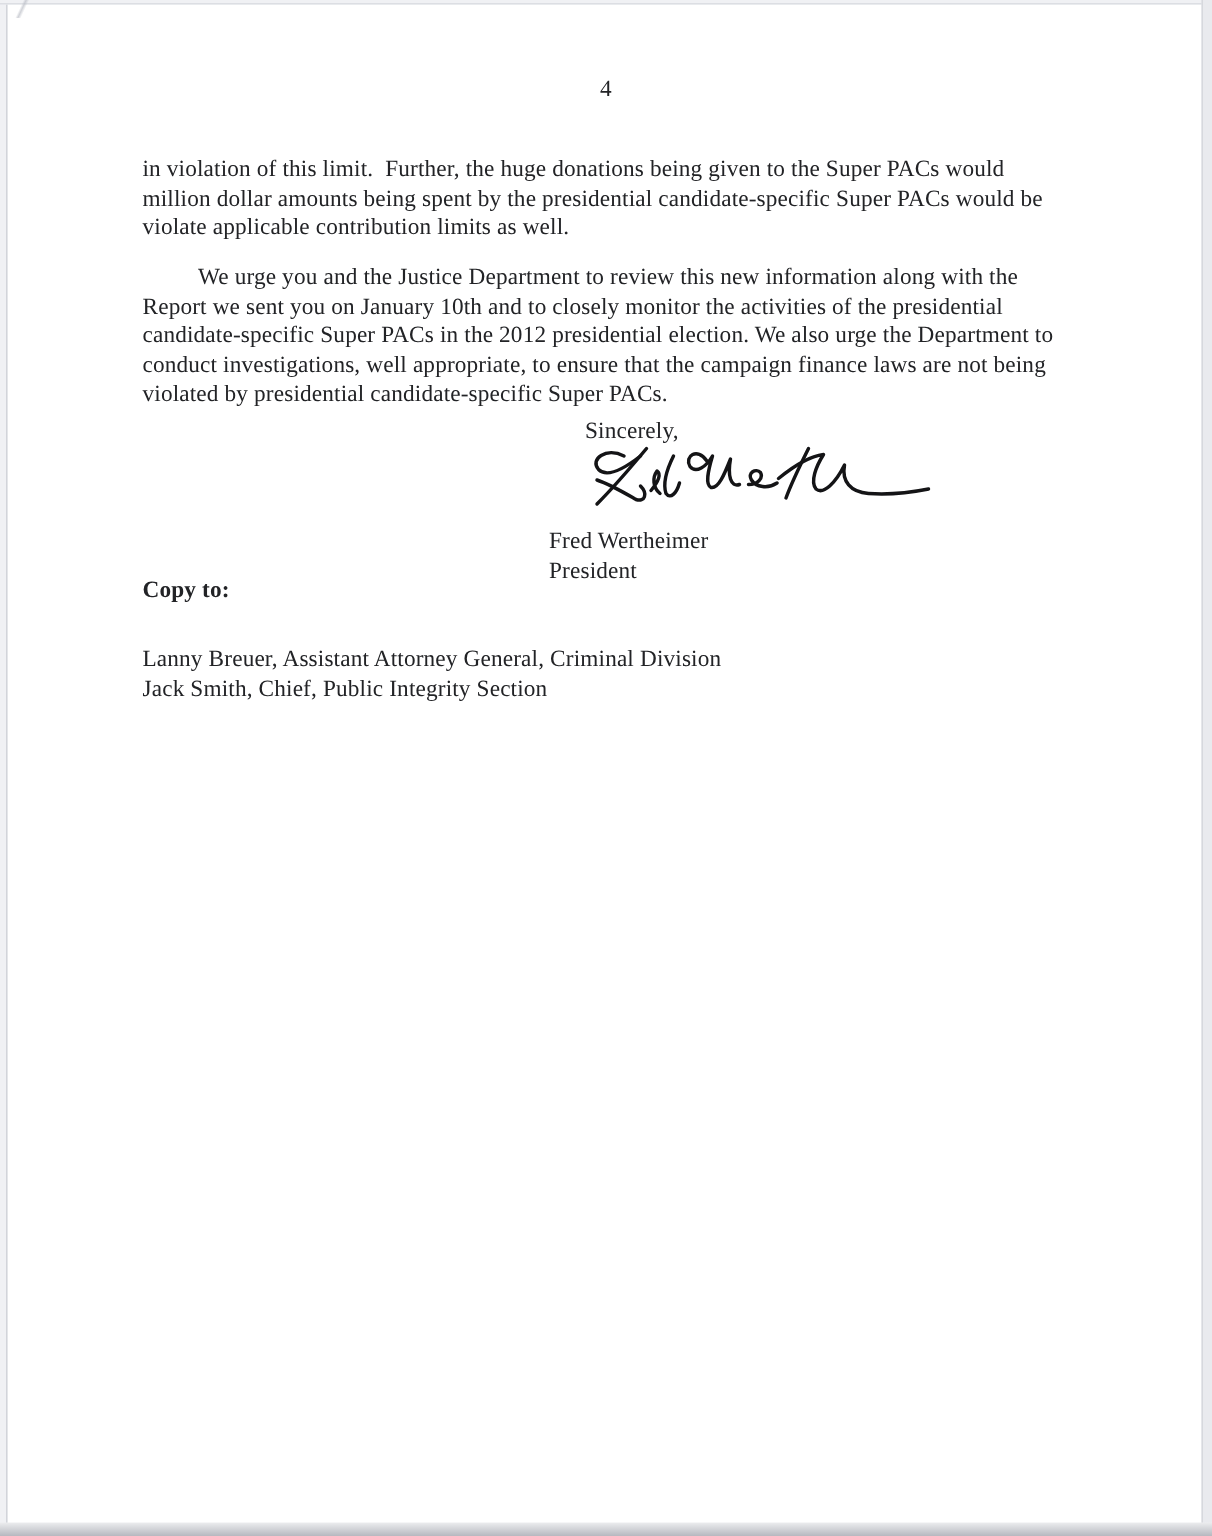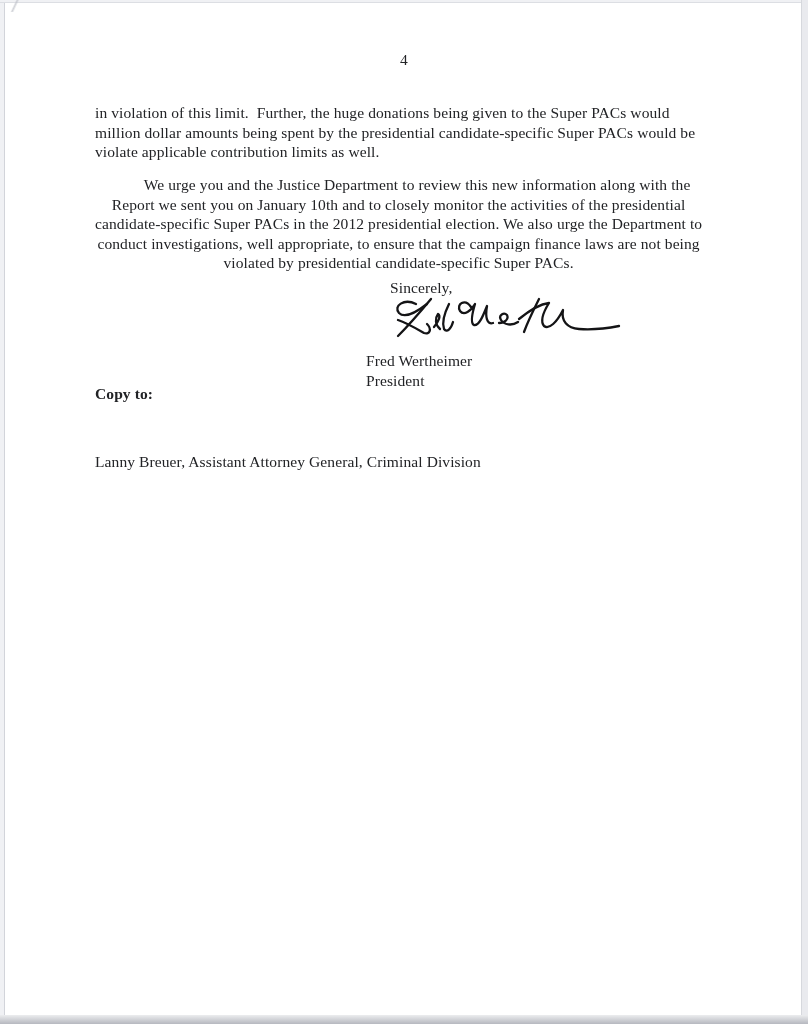--- a/index.html
+++ b/index.html
@@ -59,7 +59,7 @@
     font-size: 15.5px;
   }
   .para-1 { position: absolute; left: 95px; top: 103px; }
-  .para-2 { position: absolute; left: 95px; top: 175px; text-align: center; }
+  .para-2 { position: absolute; left: 95px; top: 175px; }
   .indent { padding-left: 37px; }
   .salutation { position: absolute; left: 390px; top: 278px; }
   .signature { position: absolute; left: 386px; top: 293px; width: 238px; height: 50px; }

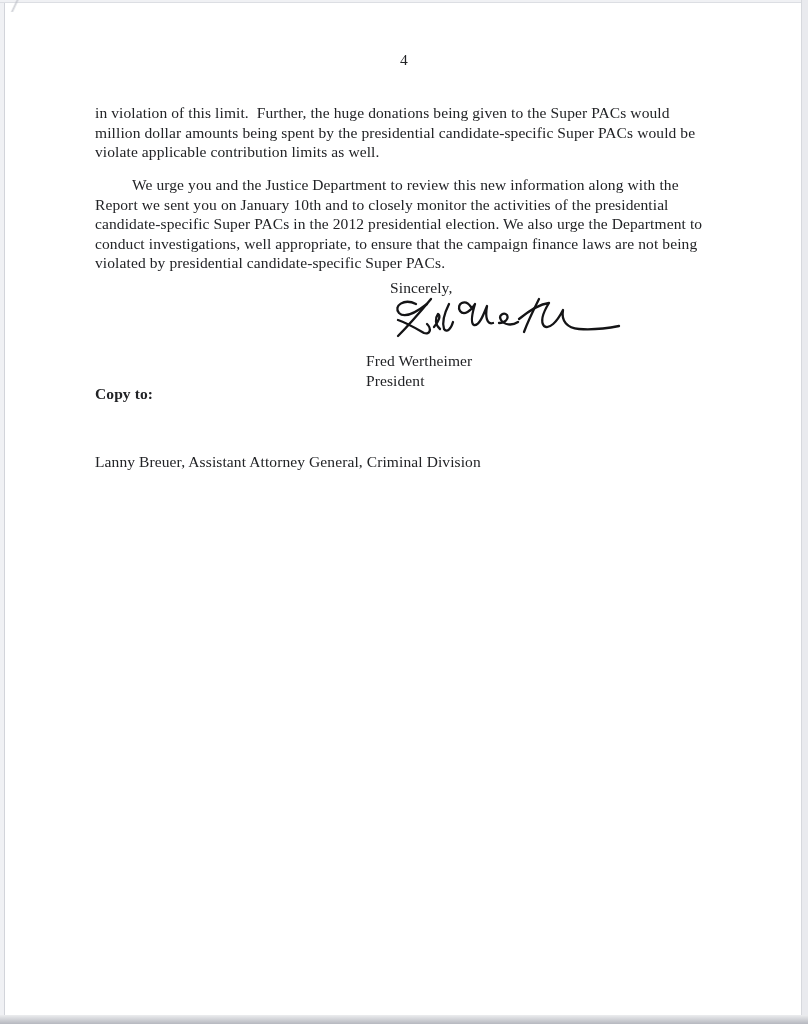--- a/index.html
+++ b/index.html
@@ -66,7 +66,7 @@
   .signature svg { display: block; width: 238px; height: 50px; }
   .signer-block { position: absolute; left: 366px; top: 351px; }
   .cc-label { position: absolute; left: 95px; top: 384px; font-weight: bold; }
-  .cc-list { position: absolute; left: 95px; top: 452px; }
+  .cc-list { position: absolute; left: 95px; top: 430px; }
 </style>
 </head>
 <body>

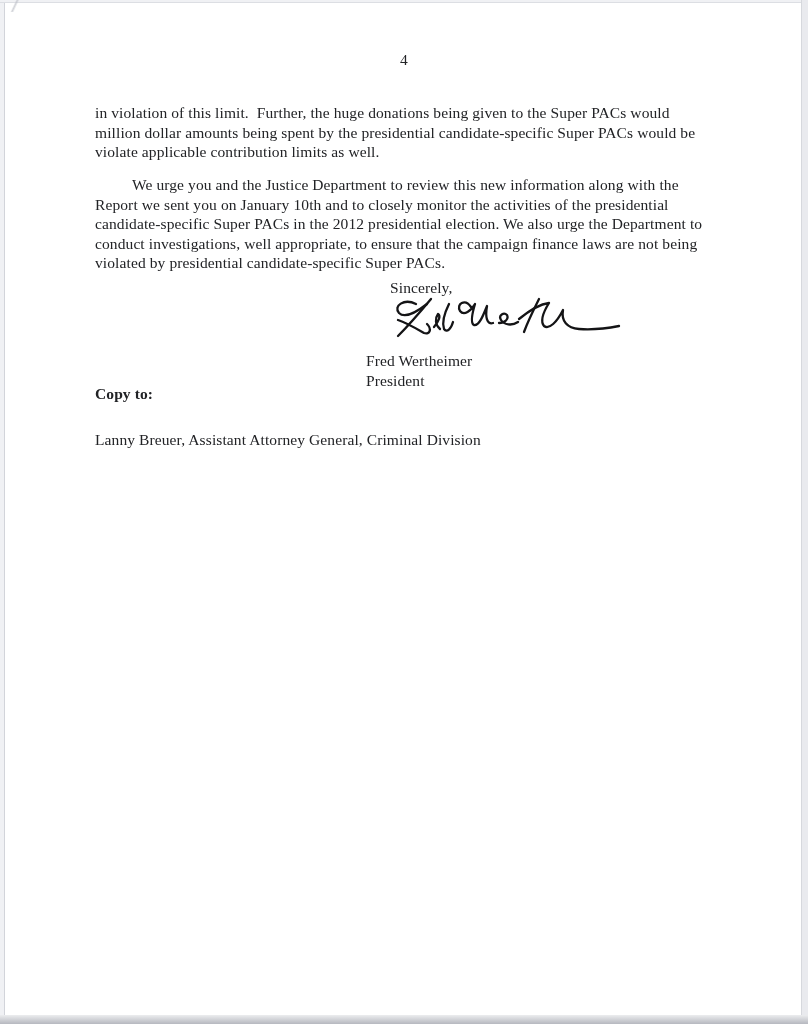--- a/index.html
+++ b/index.html
@@ -122,6 +122,7 @@
 
   <div class="cc-list">
     <div class="tline">Lanny Breuer, Assistant Attorney General, Criminal Division</div>
+    <div class="tline">Jack Smith, Chief, Public Integrity Section</div>
   </div>
 
 </div>

